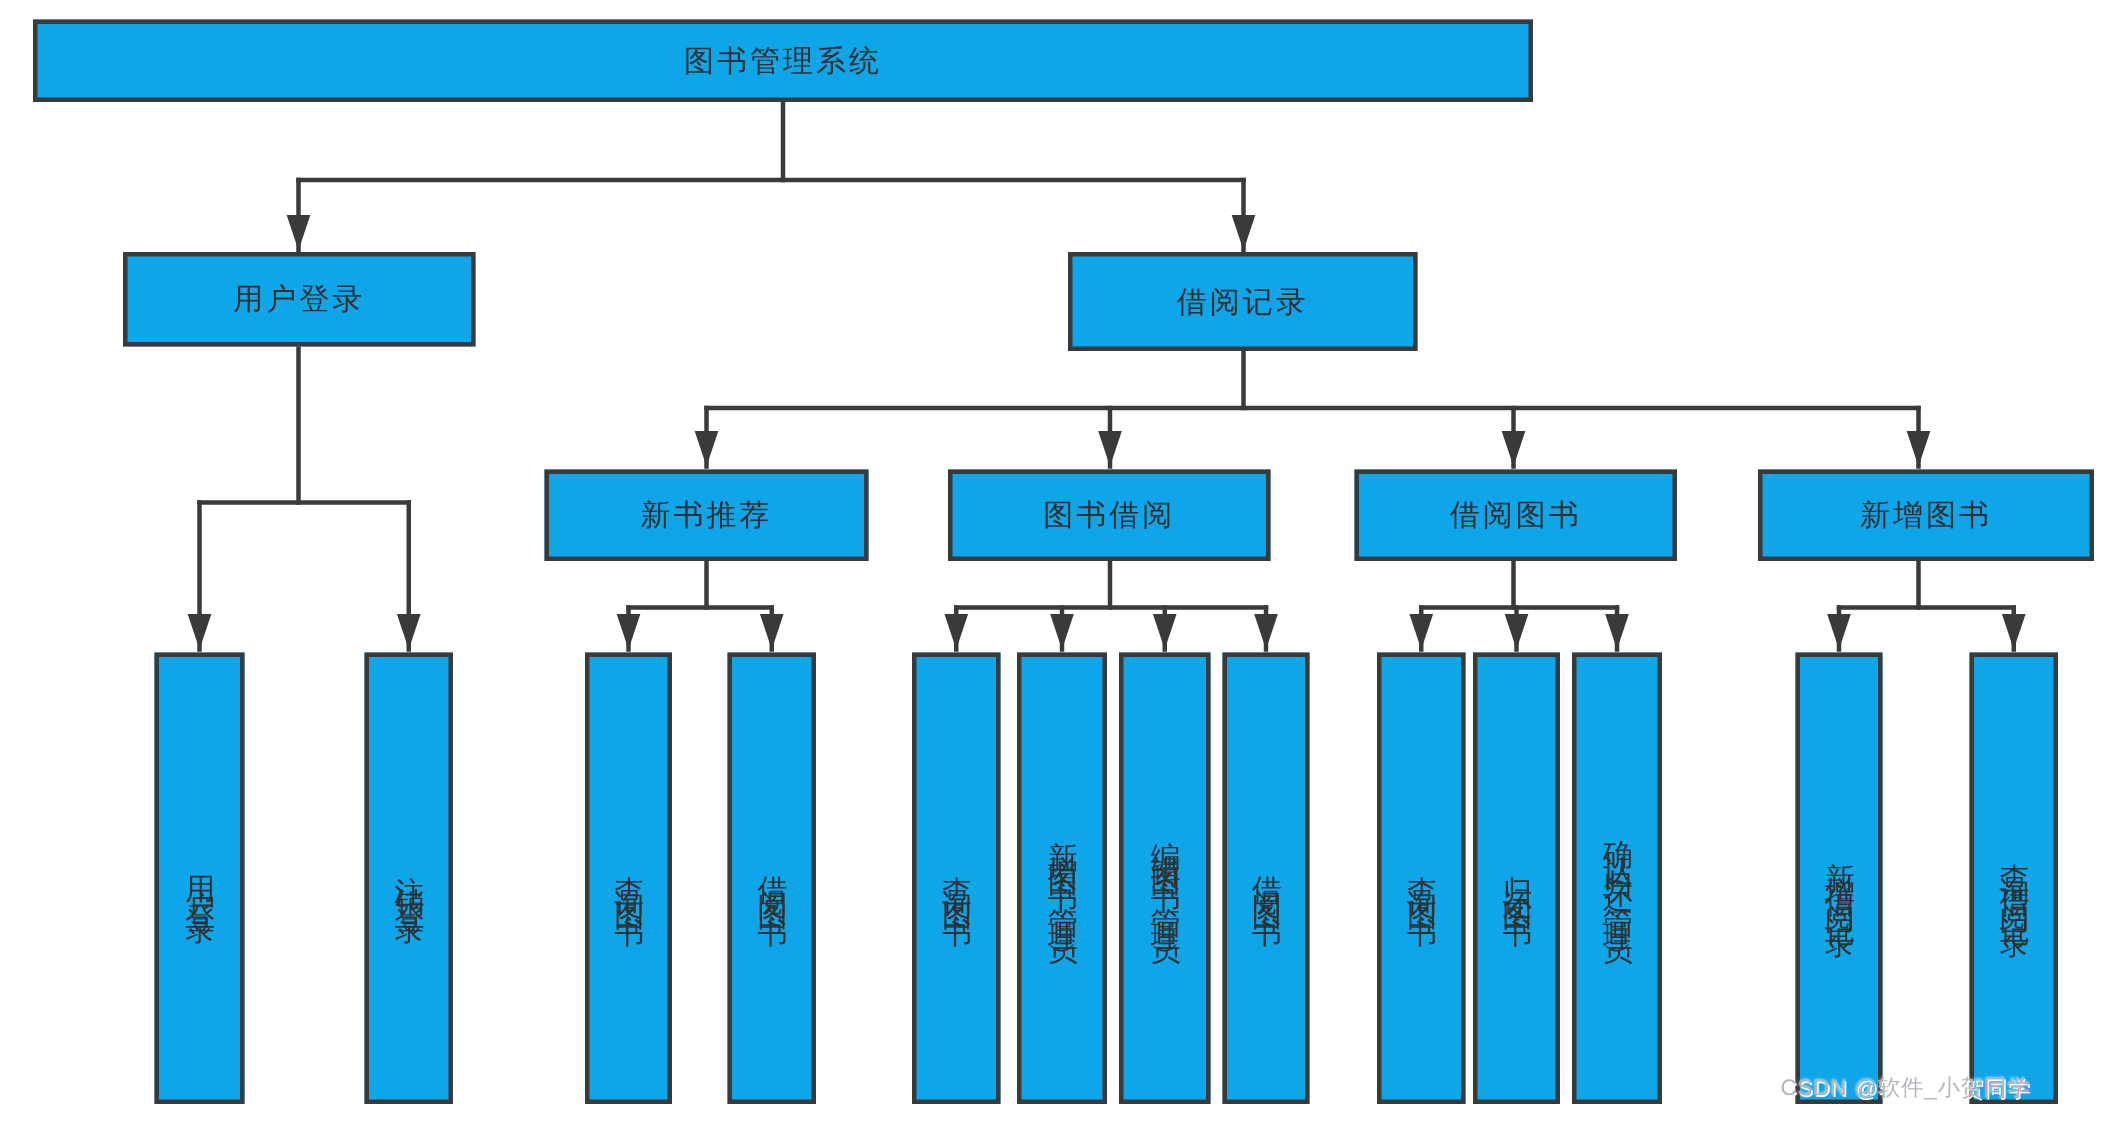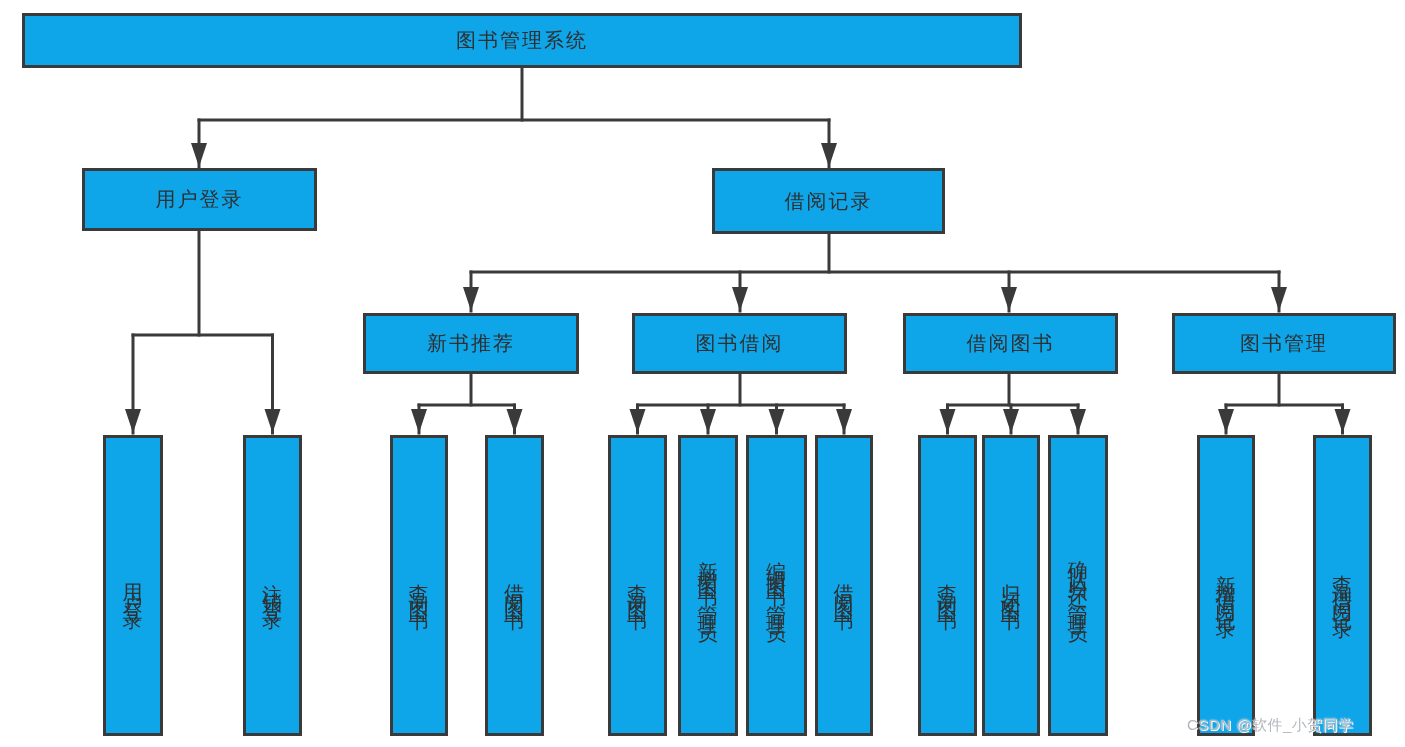--- a/index.html
+++ b/index.html
@@ -87,7 +87,7 @@
   <div class="node" style="left:632px;top:313px;width:215px;height:61px">图书借阅</div>
   <div class="node" style="left:363px;top:313px;width:216px;height:61px">新书推荐</div>
   <div class="node" style="left:903px;top:313px;width:215px;height:61px">借阅图书</div>
-  <div class="node" style="left:1172px;top:313px;width:224px;height:61px">图书管理</div>
+  <div class="node" style="left:1172px;top:313px;width:224px;height:61px">新增图书</div>
 
   <div class="node vertical" style="left:103px;top:435px;width:60px;height:301px">用户登录</div>
   <div class="node vertical" style="left:243px;top:435px;width:59px;height:301px">注销登录</div>

